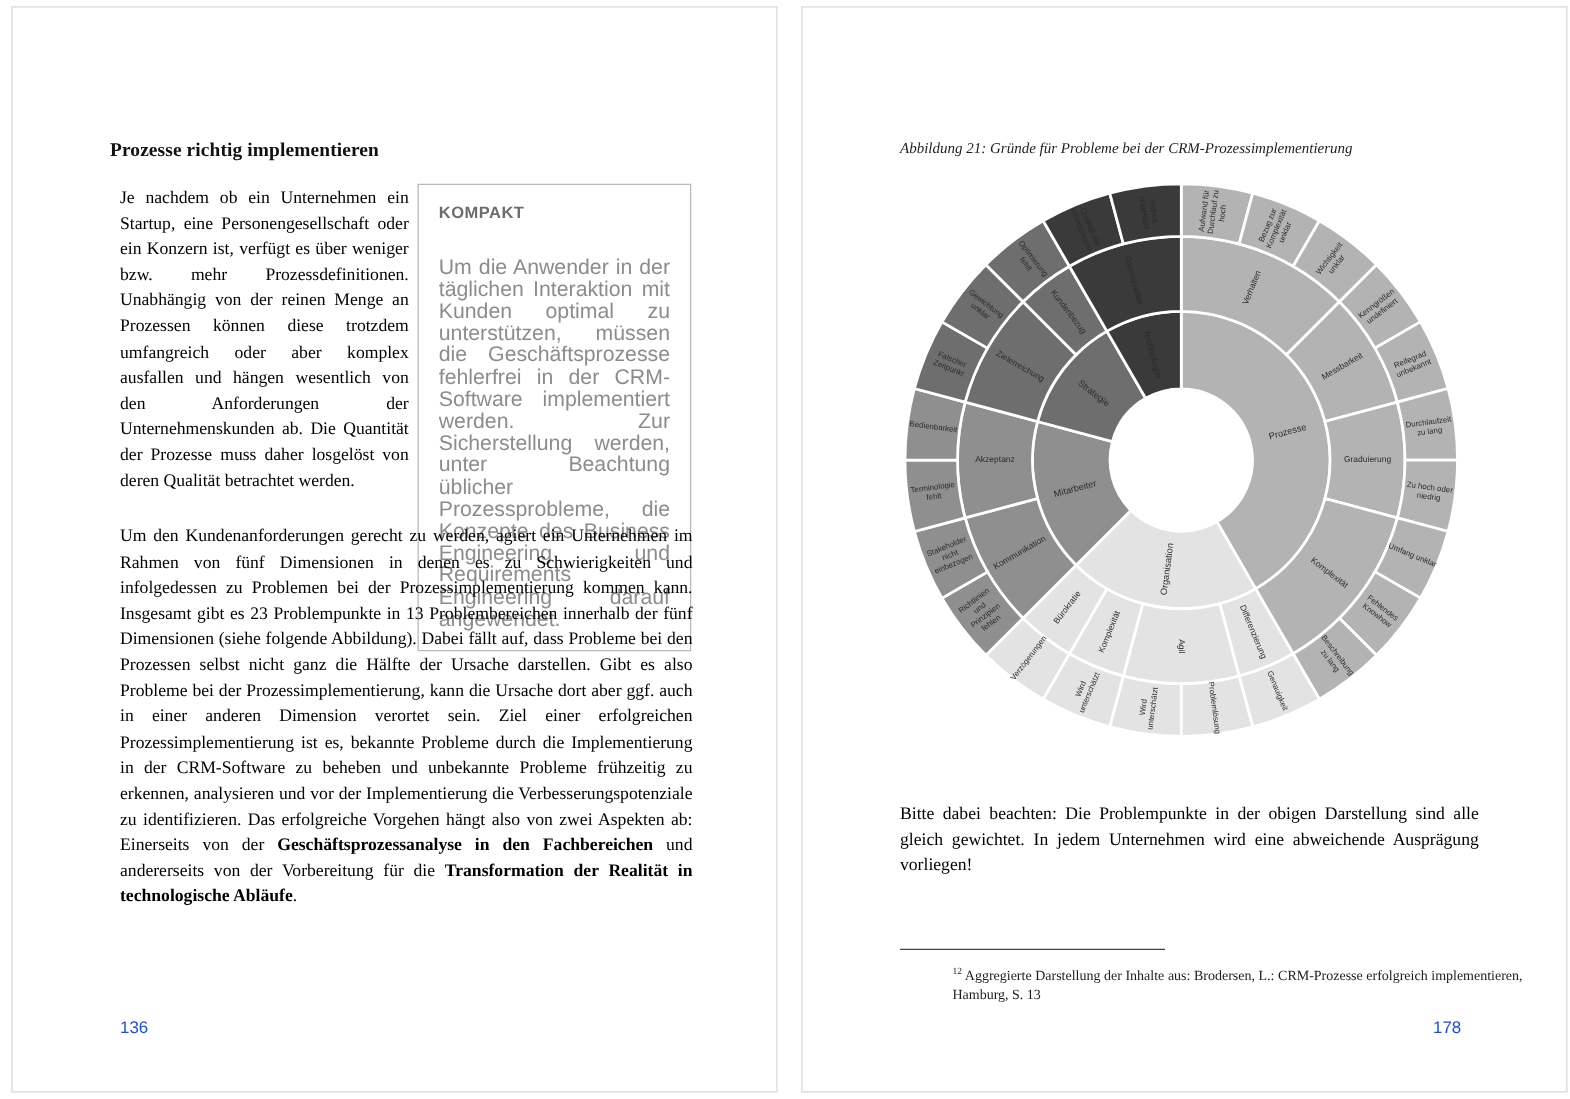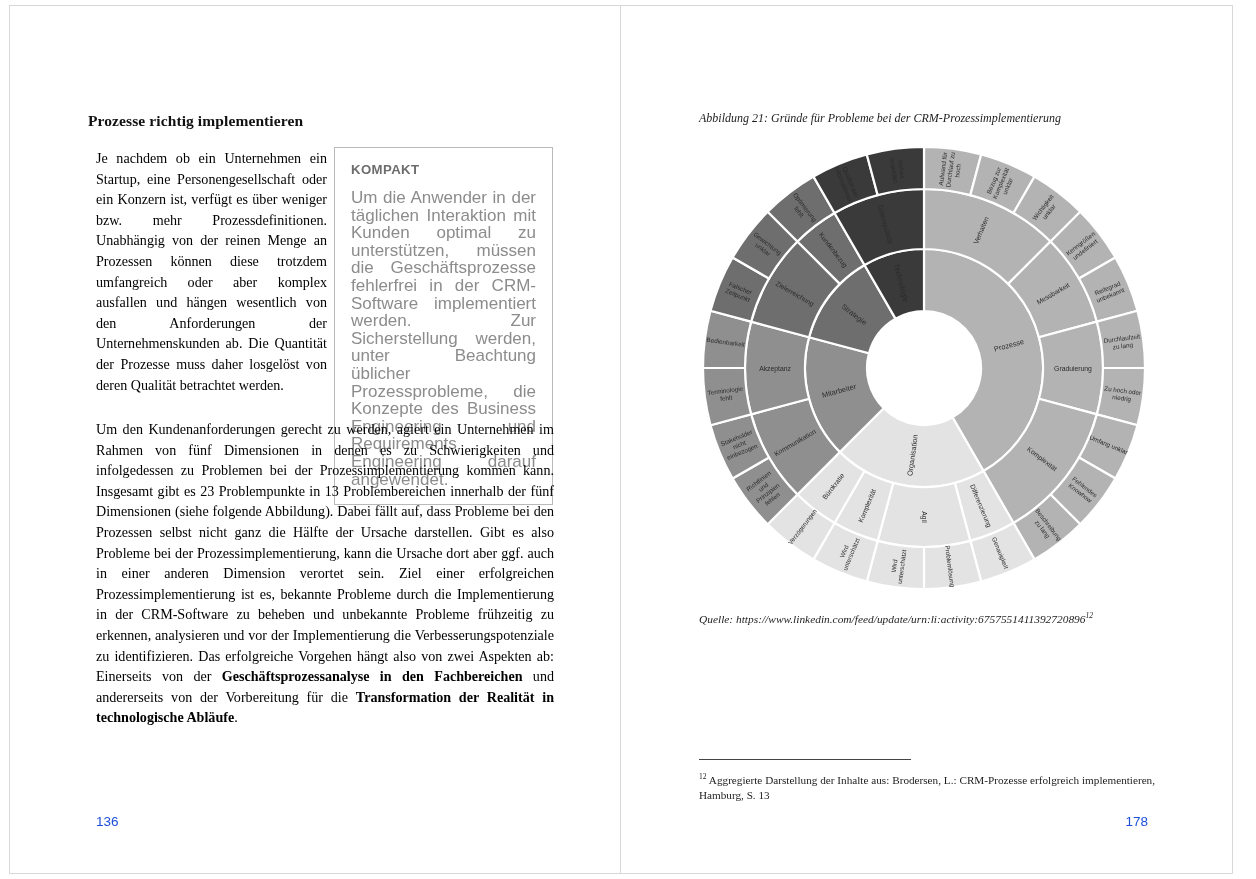--- a/index.html
+++ b/index.html
@@ -10,7 +10,7 @@
     overflow:hidden;
     position:relative;
   }
-  .spread{position:absolute;inset:0;display:flex;padding:0;}
+  .spread{position:absolute;inset:0;display:flex;gap:21px;padding:0;}
   .page{
     background:#ffffff;
     position:relative;

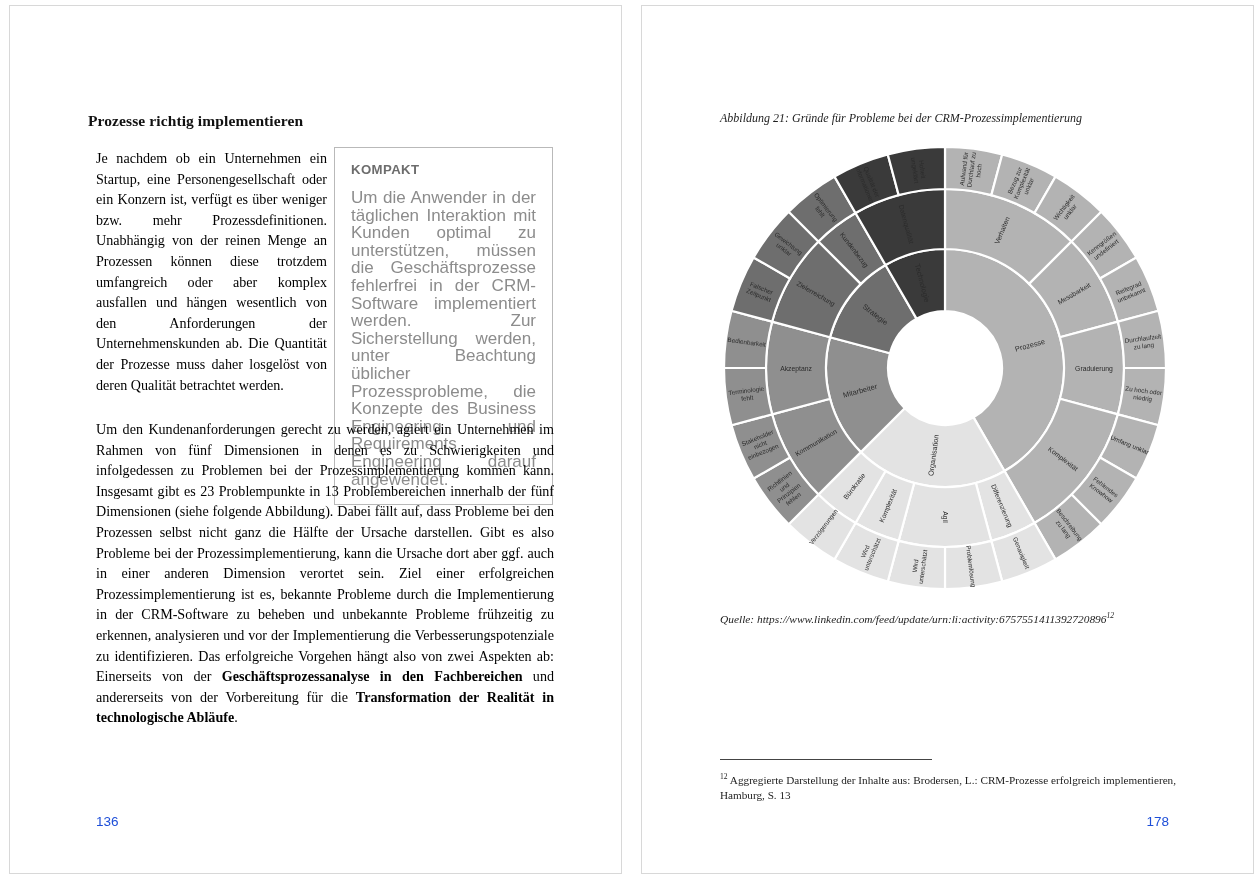--- a/index.html
+++ b/index.html
@@ -41,7 +41,7 @@
   .kompakt-title{
     font-family:"Liberation Sans", sans-serif;
     font-weight:bold;font-size:13.2px;color:#6d6d6d;
-    letter-spacing:.4px;margin:0 0 12px 0;
+    letter-spacing:.4px;margin:0 0 28px 0;
   }
   .kompakt-body{
     font-family:"Liberation Sans", sans-serif;

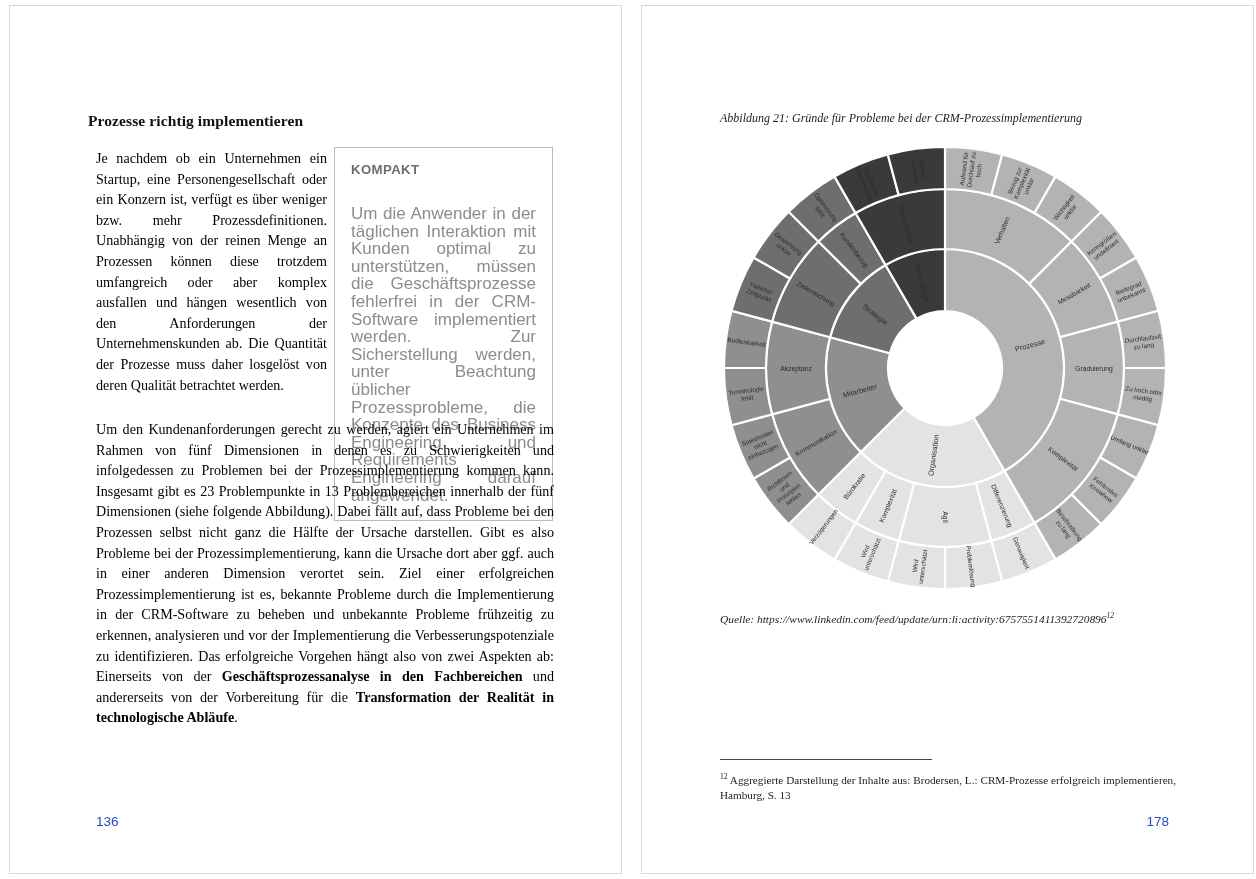--- a/index.html
+++ b/index.html
@@ -307,7 +307,6 @@
         </svg>
     </div>
 
-    <div class="fig-source" style="position:absolute;left:78px;top:605px;"><span>Quelle: https://www.linkedin.com/feed/update/urn:li:activity:6757551411392720896</span><sup>12</sup></div>
 
 
     <div class="footnote-rule" style="position:absolute;left:78px;top:753px;"></div>

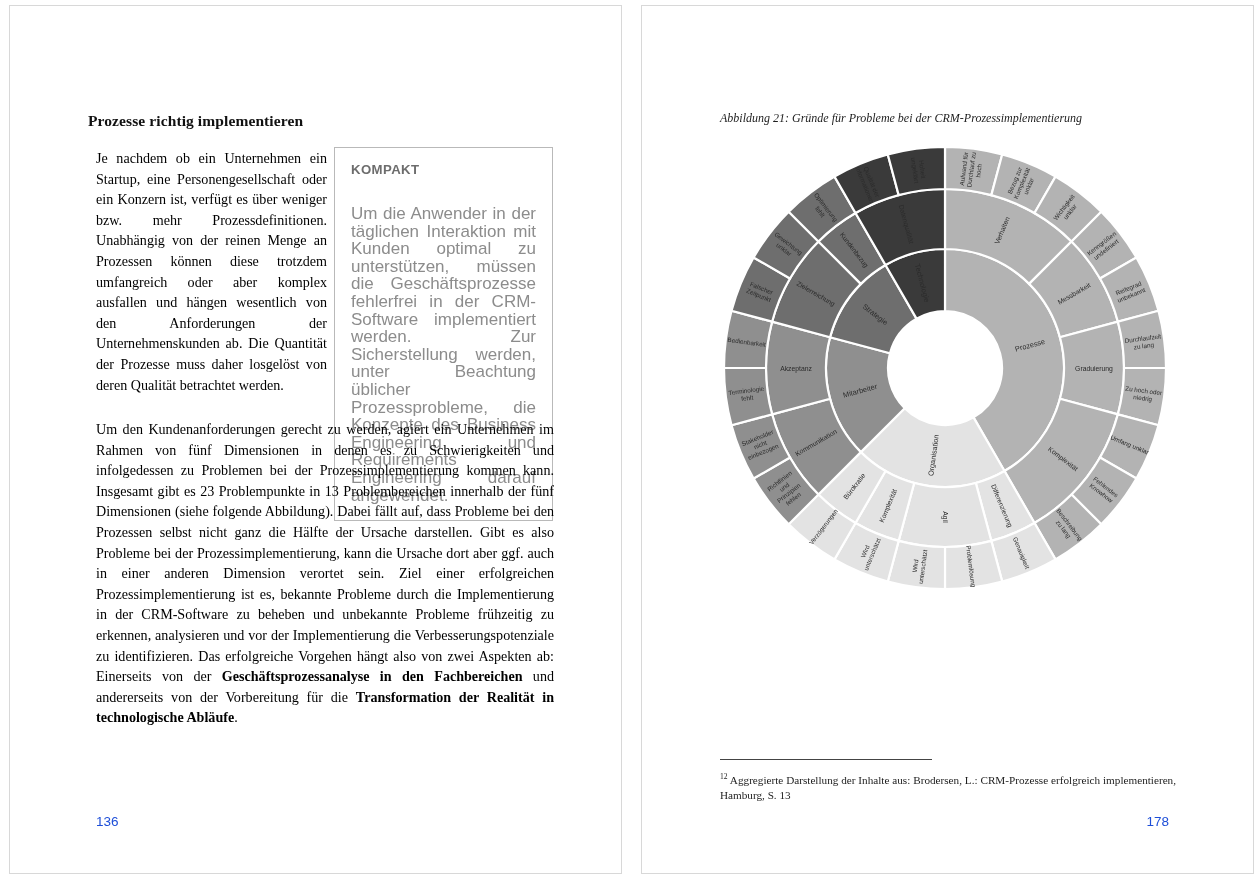--- a/index.html
+++ b/index.html
@@ -308,6 +308,7 @@
     </div>
 
 
+    <p class="body-par" style="position:absolute;left:78px;top:635px;width:463px;">Bitte dabei beachten: Die Problempunkte in der obigen Darstellung sind alle gleich gewichtet. In jedem Unternehmen wird eine abweichende Ausprägung vorliegen!</p>
 
     <div class="footnote-rule" style="position:absolute;left:78px;top:753px;"></div>
 

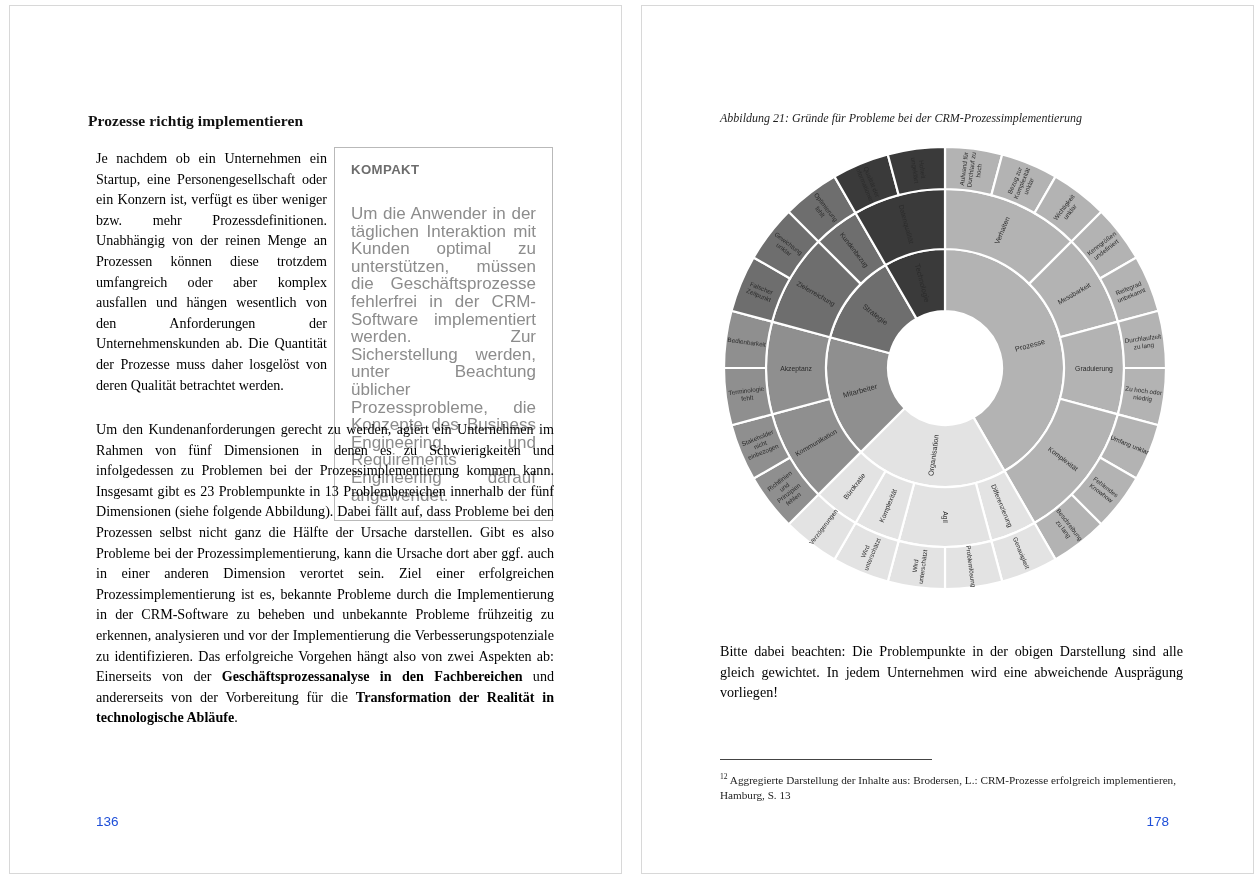--- a/index.html
+++ b/index.html
@@ -74,6 +74,7 @@
     font-family:"Liberation Serif", serif;
     font-size:11.2px;line-height:15px;color:#1c1c1c;
     text-align:justify;
+    margin-left:42px;
   }
   .footnote sup{font-size:7.6px;}
 

